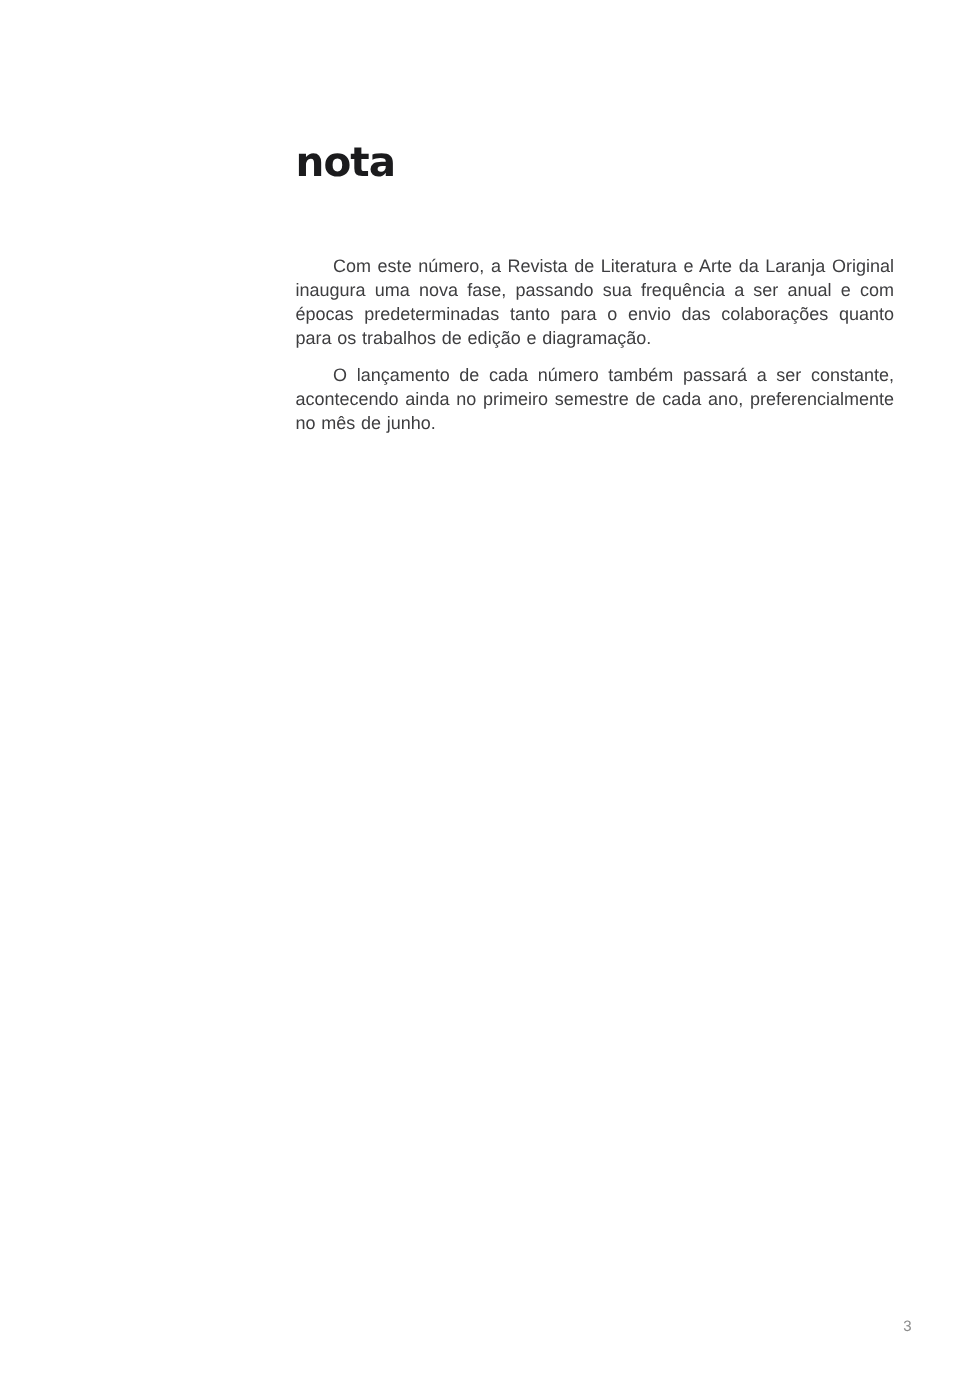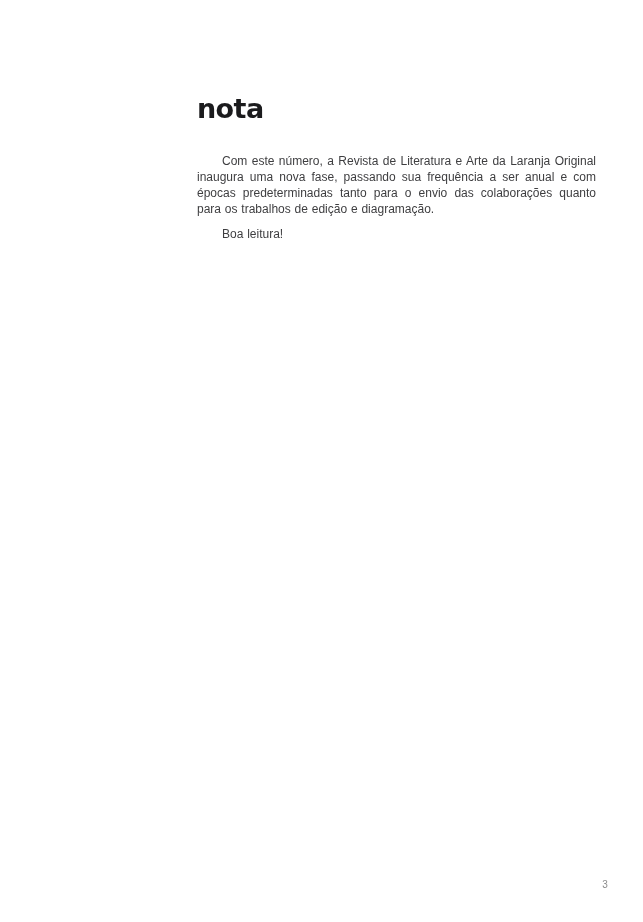--- a/index.html
+++ b/index.html
@@ -37,7 +37,7 @@
     margin-left: 10px;
   }
   .body-text {
-    margin-top: 35px;
+    margin-top: 51px;
   }
   .body-text p {
     margin: 0 0 9px 0;

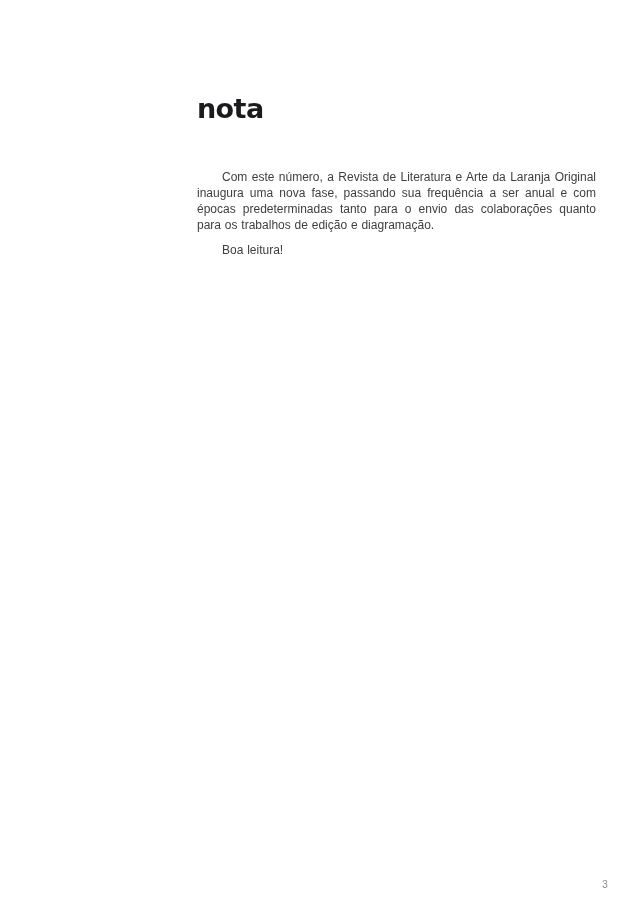--- a/index.html
+++ b/index.html
@@ -74,6 +74,7 @@
 
     <div class="body-text">
       <p>Com este número, a Revista de Literatura e Arte da Laranja Original inaugura uma nova fase, passando sua frequência a ser anual e com épocas predeterminadas tanto para o envio das colaborações quanto para os trabalhos de edição e diagramação.</p>
+      <p>O lançamento de cada número também passará a ser constante, acontecendo ainda no primeiro semestre de cada ano, preferencialmente no mês de junho.</p>
       <p class="closing">Boa leitura!</p>
     </div>
 

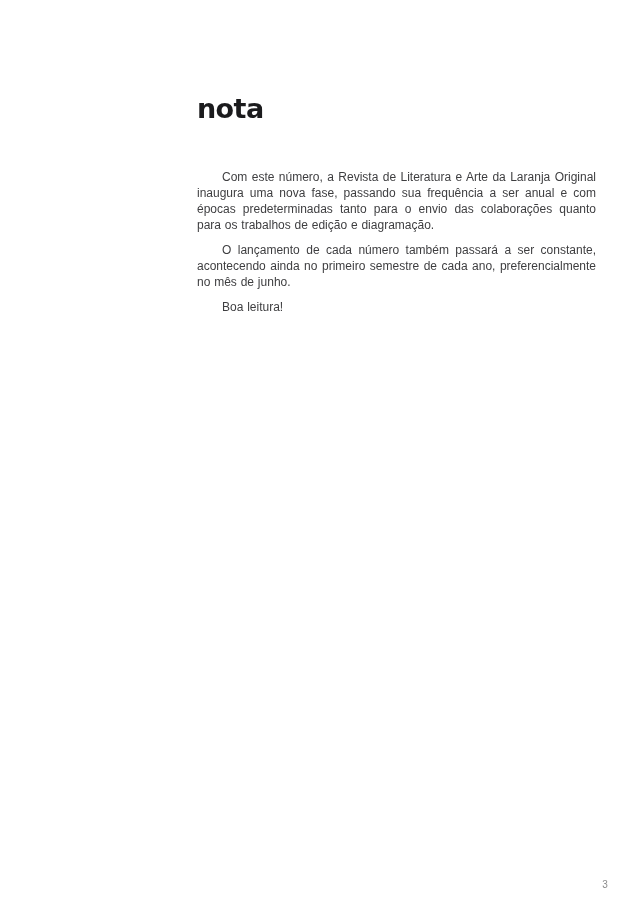--- a/index.html
+++ b/index.html
@@ -75,7 +75,6 @@
     <div class="body-text">
       <p>Com este número, a Revista de Literatura e Arte da Laranja Original inaugura uma nova fase, passando sua frequência a ser anual e com épocas predeterminadas tanto para o envio das colaborações quanto para os trabalhos de edição e diagramação.</p>
       <p>O lançamento de cada número também passará a ser constante, acontecendo ainda no primeiro semestre de cada ano, preferencialmente no mês de junho.</p>
-      <p class="closing">Boa leitura!</p>
     </div>
 
   </div>

